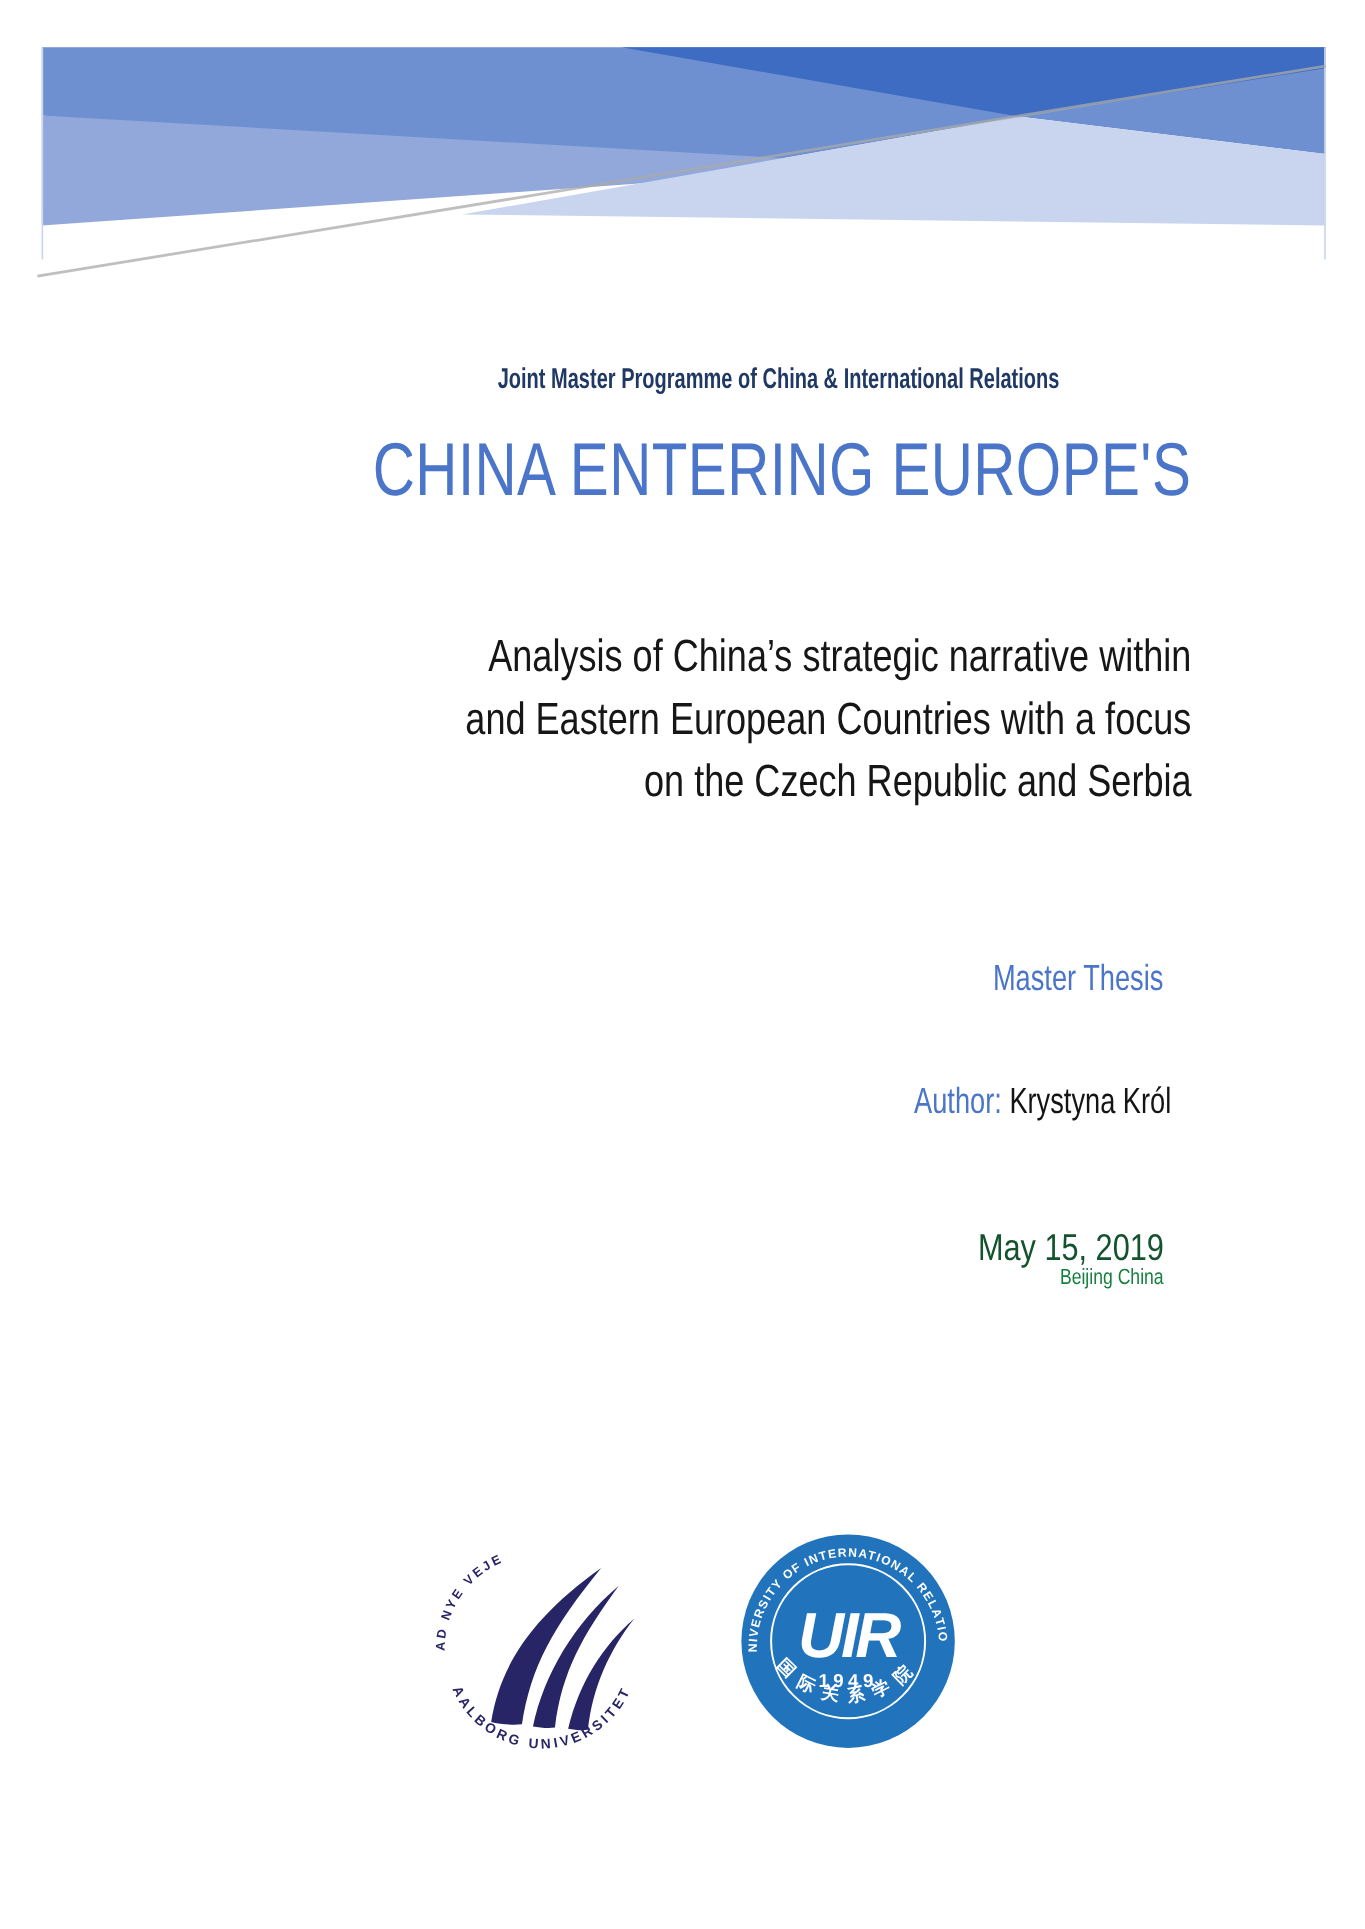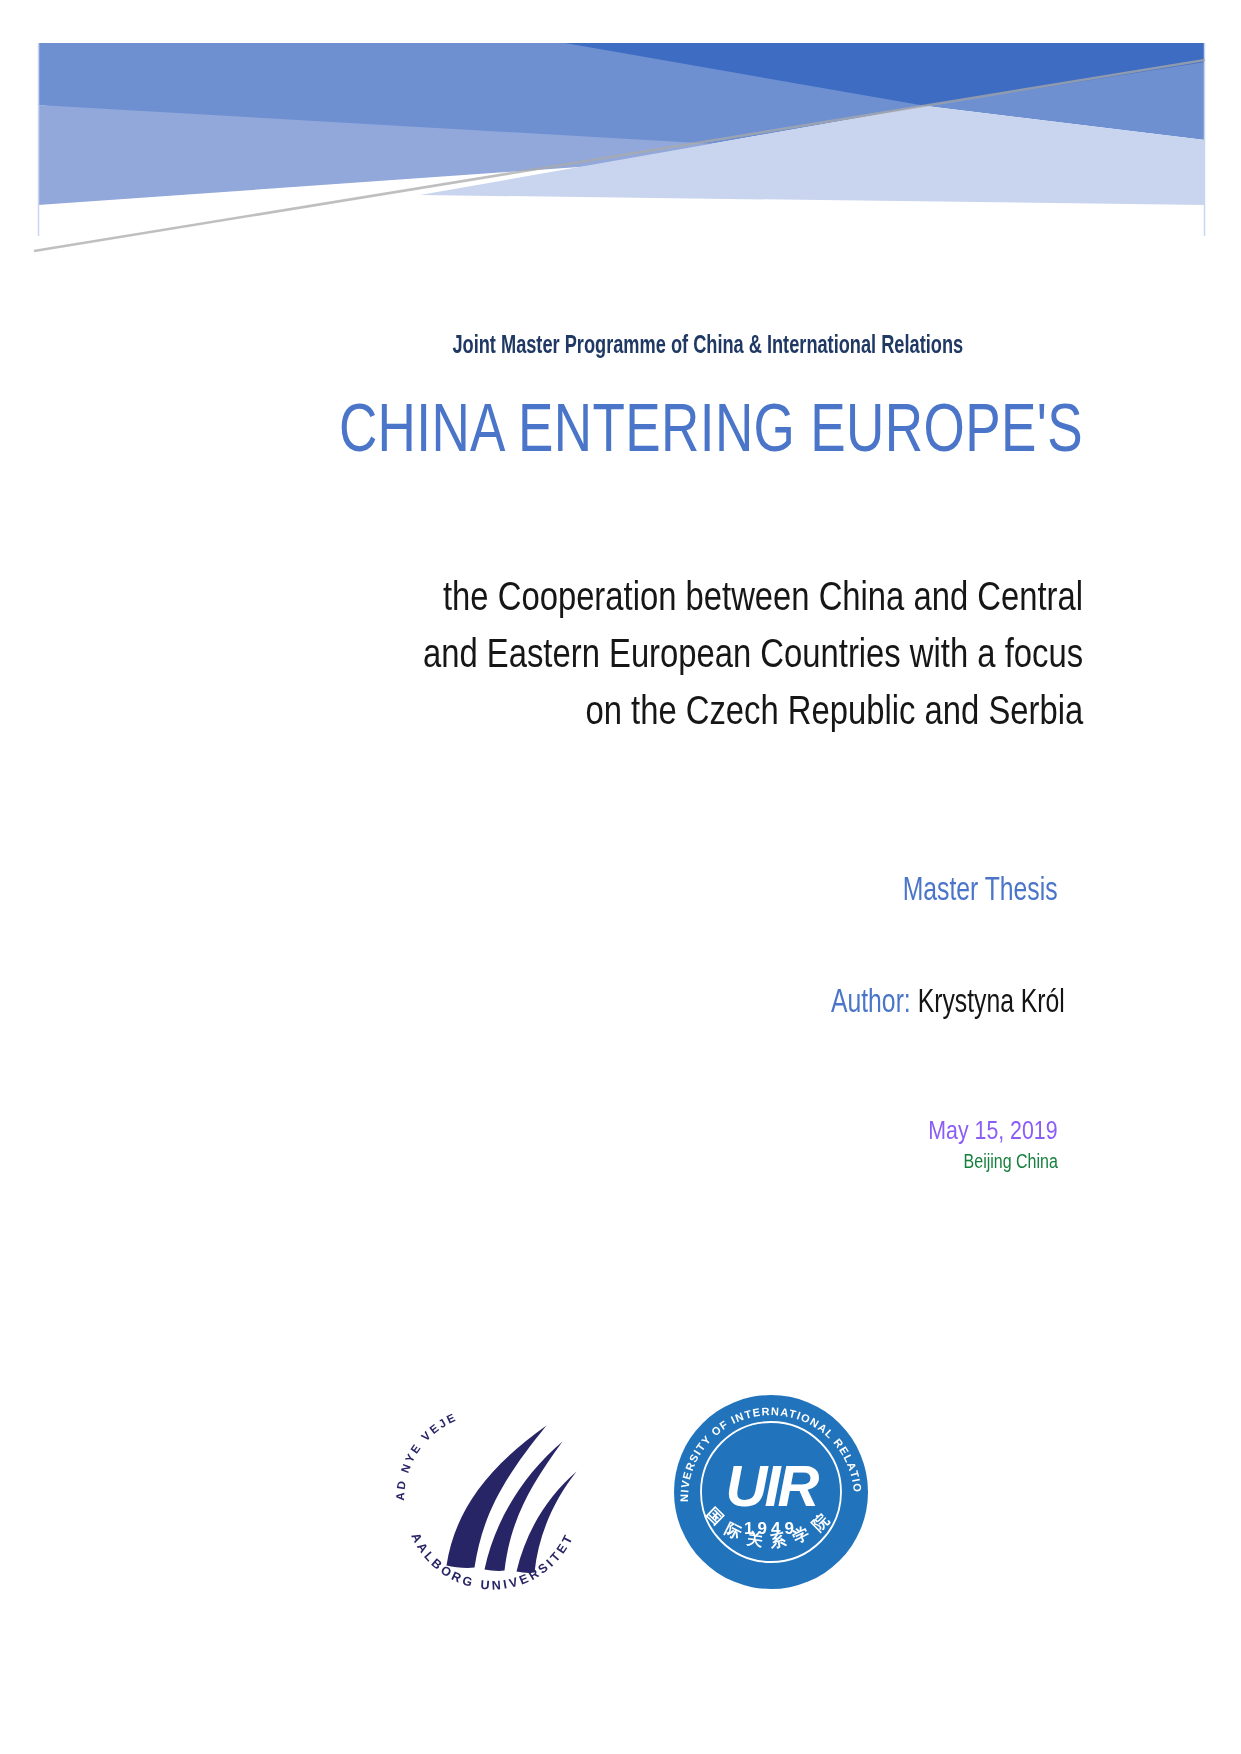--- a/index.html
+++ b/index.html
@@ -90,6 +90,7 @@
   </div>
 
   <div class="subtitle">
+    <div><span class="sq">Analysis of China’s strategic narrative within</span></div>
     <div><span class="sq">the Cooperation between China and Central</span></div>
     <div><span class="sq">and Eastern European Countries with a focus</span></div>
     <div><span class="sq">on the Czech Republic and Serbia</span></div>

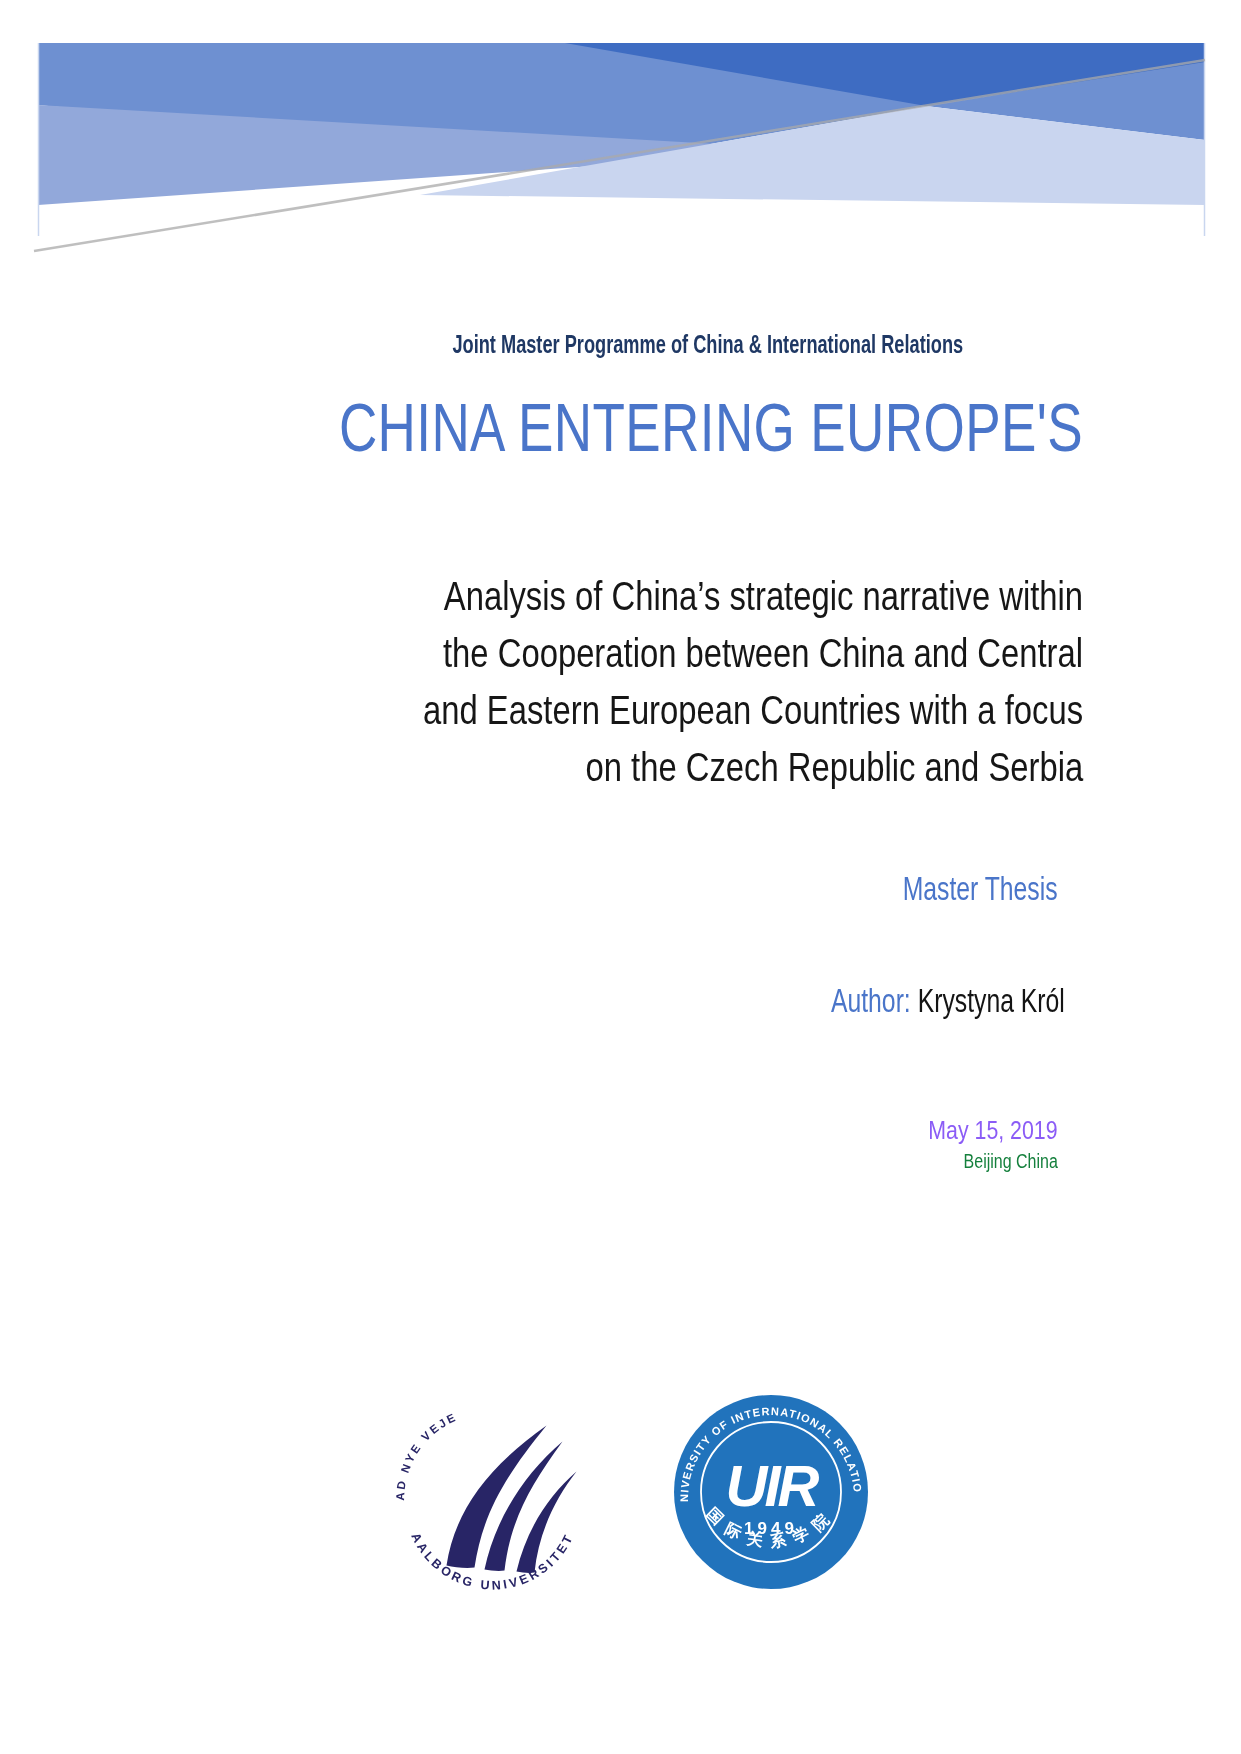--- a/index.html
+++ b/index.html
@@ -91,7 +91,6 @@
 
   <div class="subtitle">
     <div><span class="sq">Analysis of China’s strategic narrative within</span></div>
-    <div><span class="sq">the Cooperation between China and Central</span></div>
     <div><span class="sq">and Eastern European Countries with a focus</span></div>
     <div><span class="sq">on the Czech Republic and Serbia</span></div>
   </div>

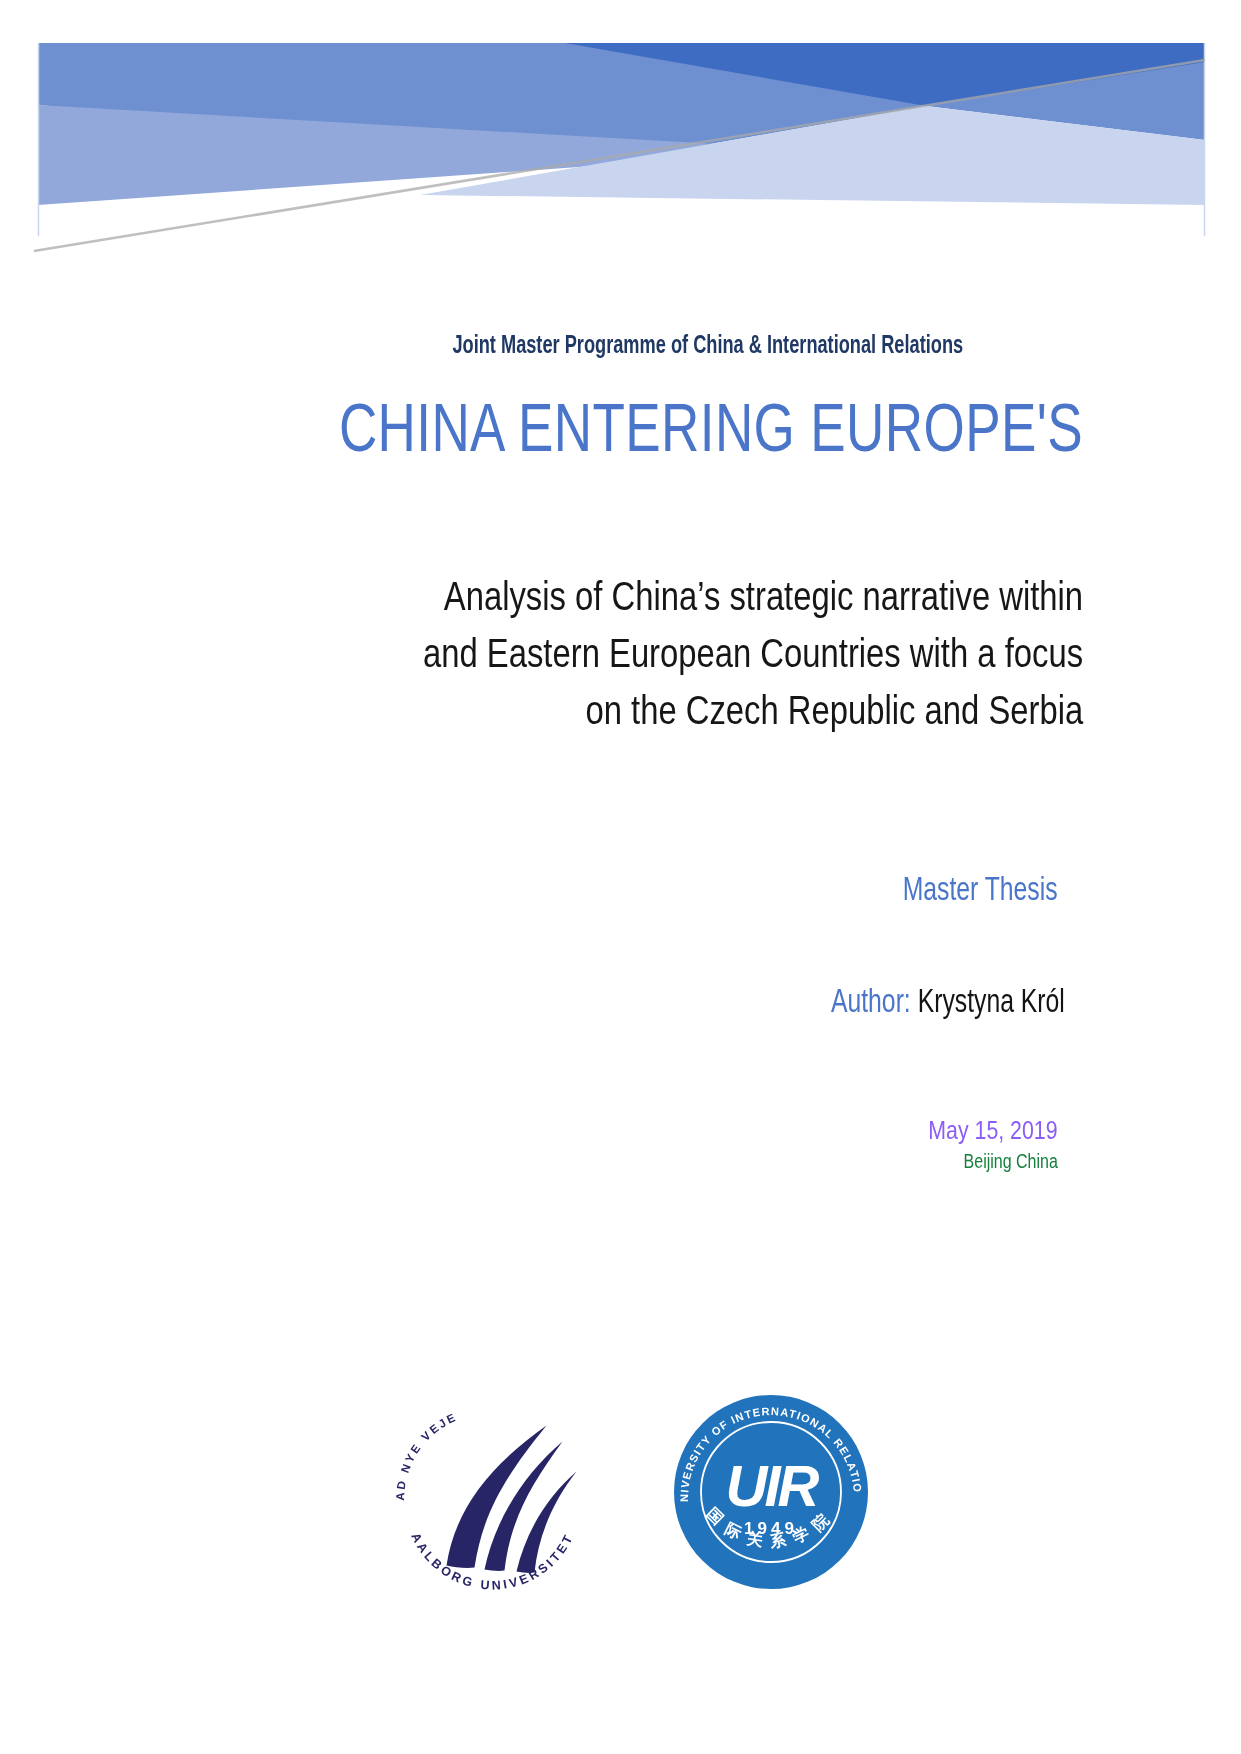--- a/index.html
+++ b/index.html
@@ -46,7 +46,7 @@
   .credits .lbl{color:#4a75c9;}
   .date-line{
     position:absolute;right:183px;top:1115px;
-    text-align:left;font-size:26px;color:#8b5cf6;white-space:nowrap;
+    text-align:left;font-size:34px;color:#14532d;white-space:nowrap;
   }
   .date-line .sq{transform:scaleX(0.82);}
   .location-line{

